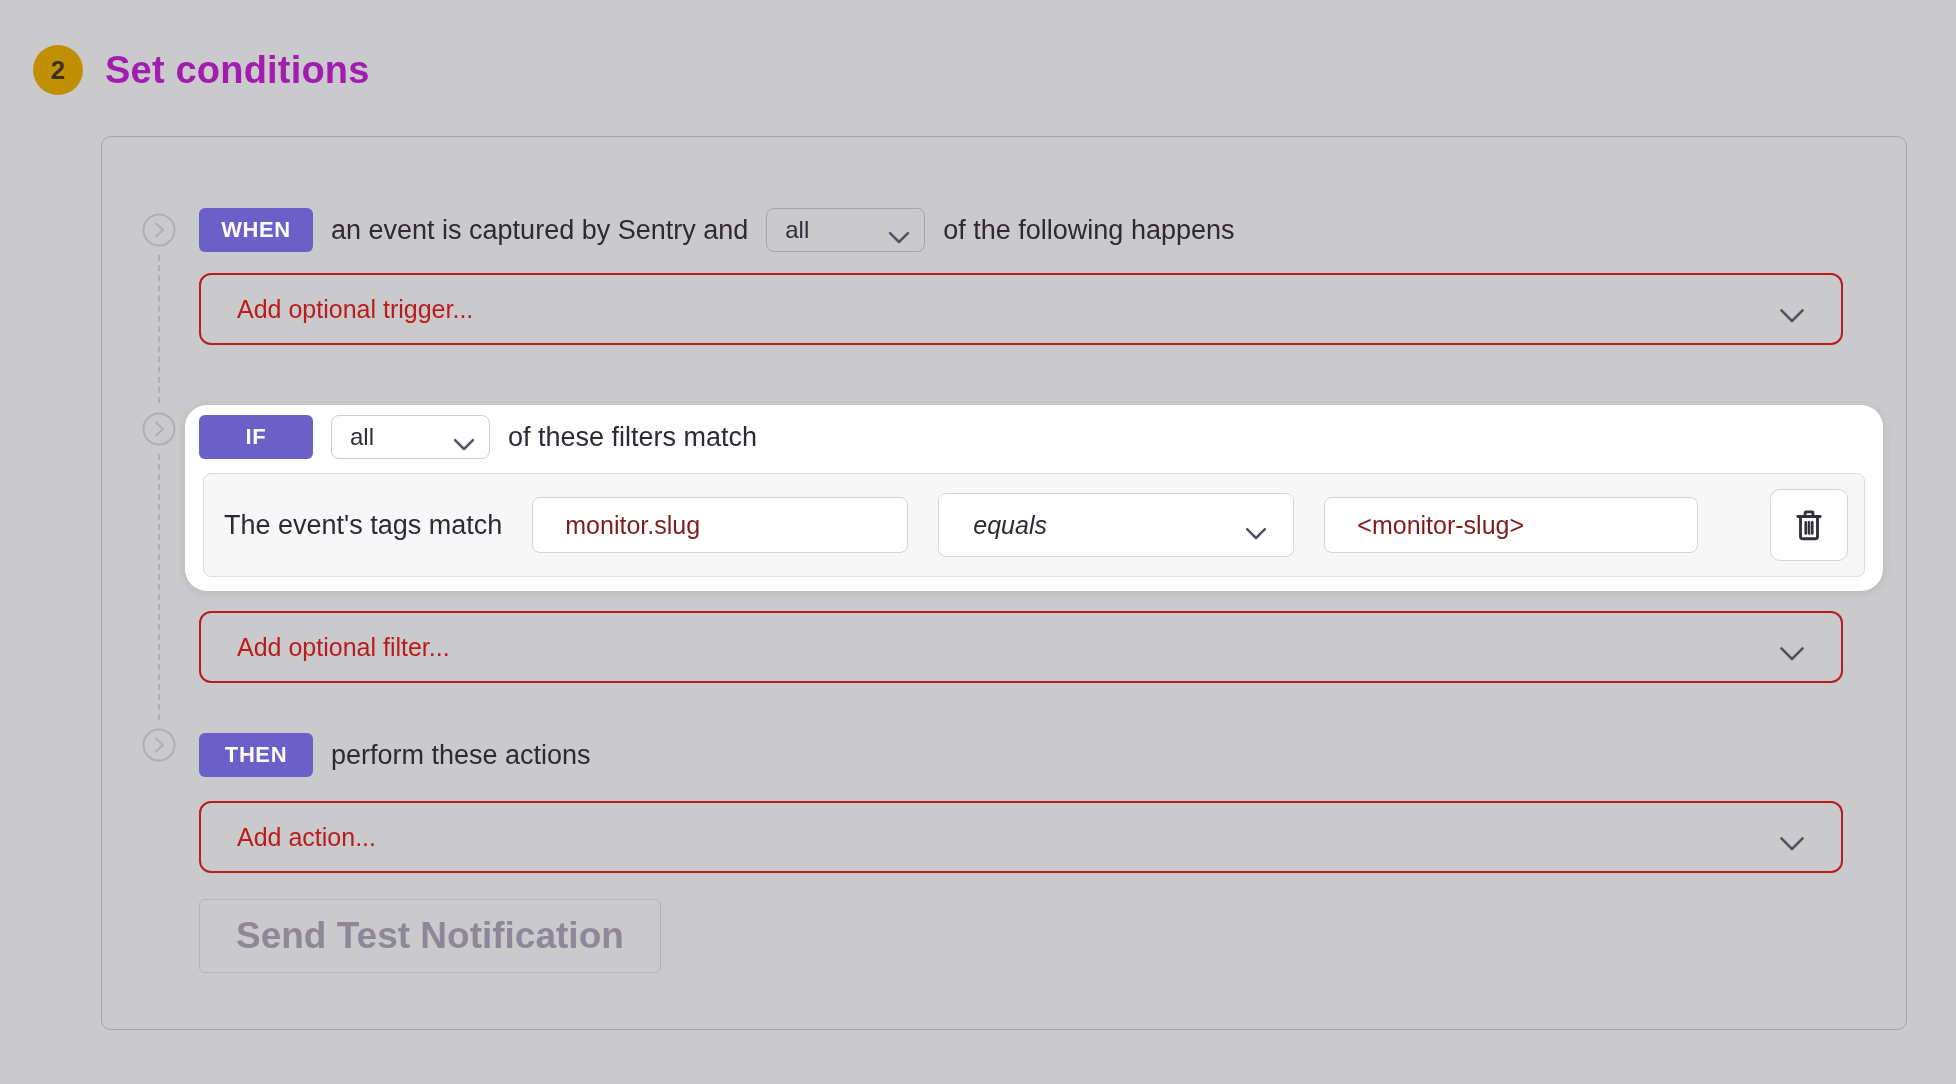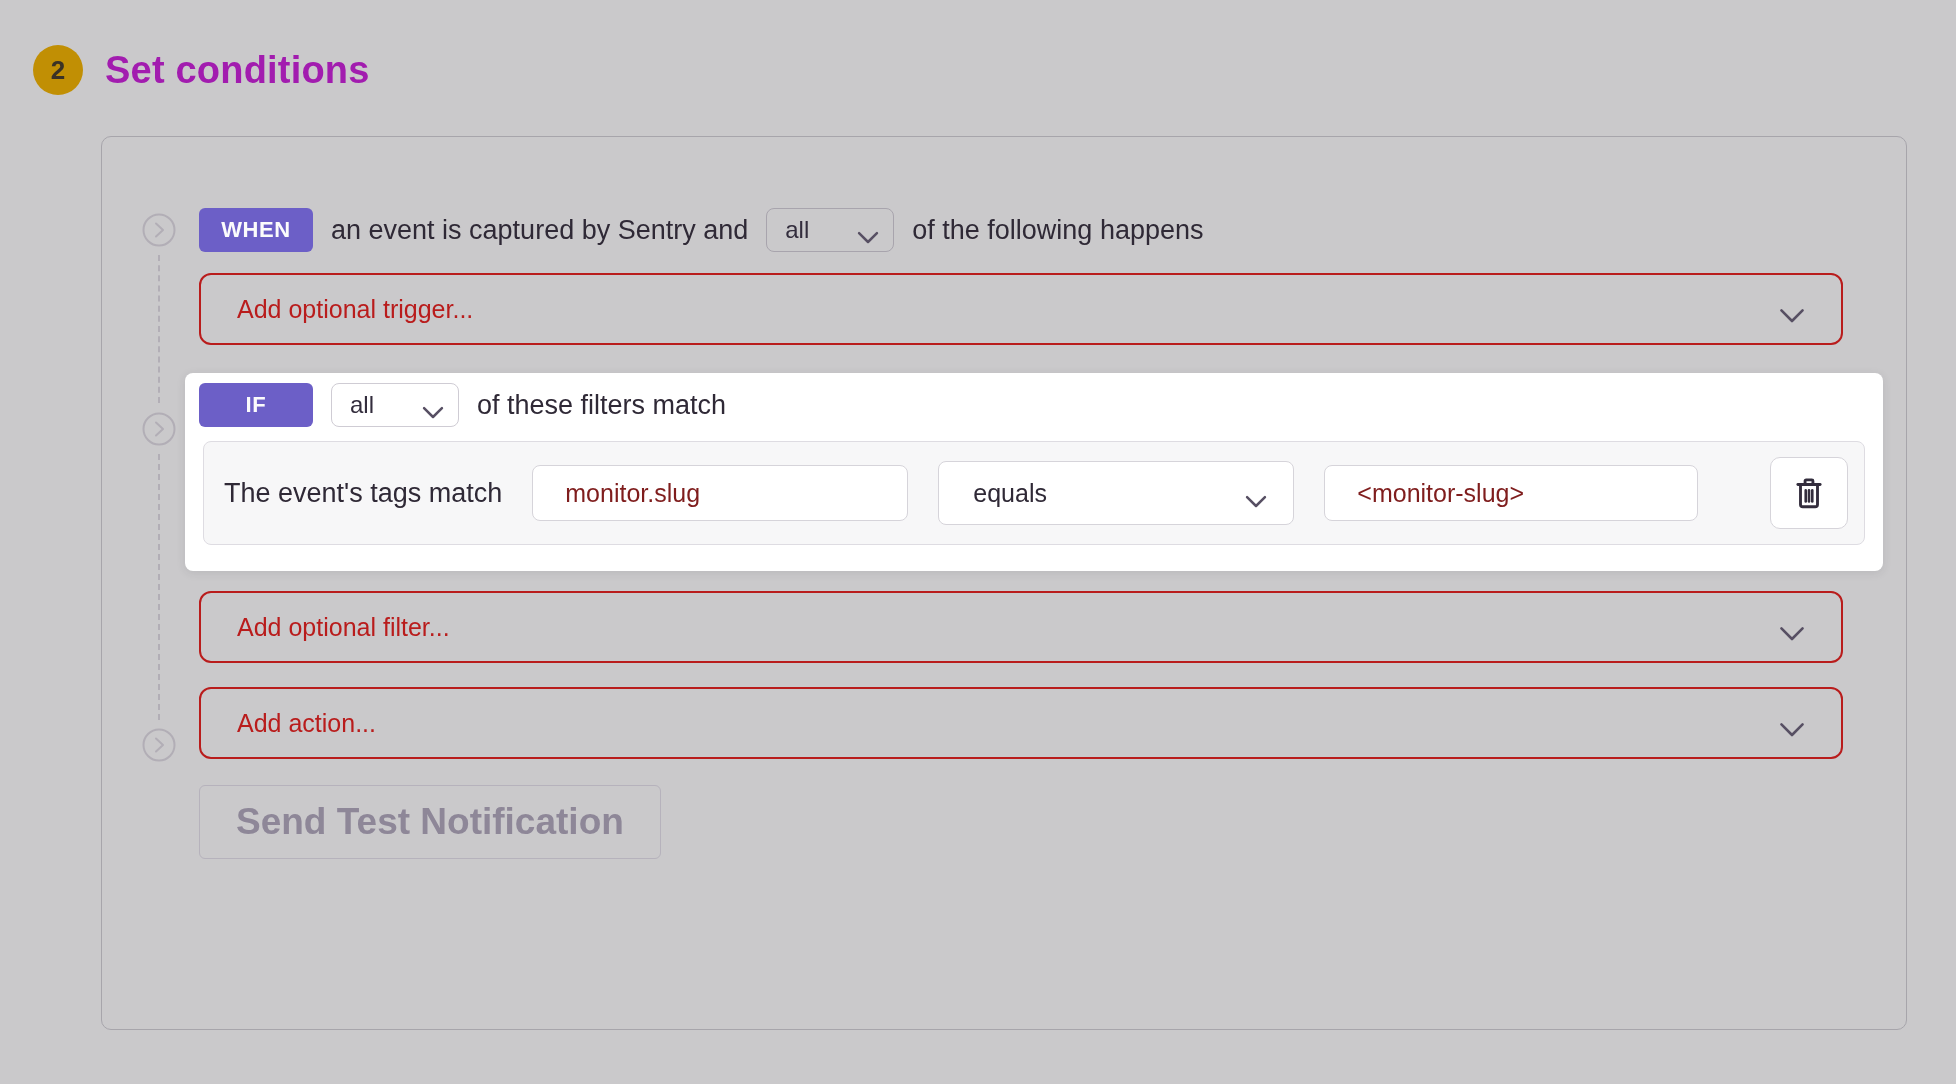--- a/index.html
+++ b/index.html
@@ -31,7 +31,7 @@
     font-size:22px;font-weight:700;letter-spacing:.6px;box-sizing:border-box;padding:0 14px;
   }
   .select-sm{
-    width:128px;height:44px;border:1.5px solid #a8a4ad;border-radius:8px;box-sizing:border-box;
+    width:159px;height:44px;border:1.5px solid #a8a4ad;border-radius:8px;box-sizing:border-box;
     display:flex;align-items:center;justify-content:space-between;padding:0 14px 0 18px;
     font-size:24px;font-weight:400;color:#332d3d;cursor:pointer;background:transparent;
   }

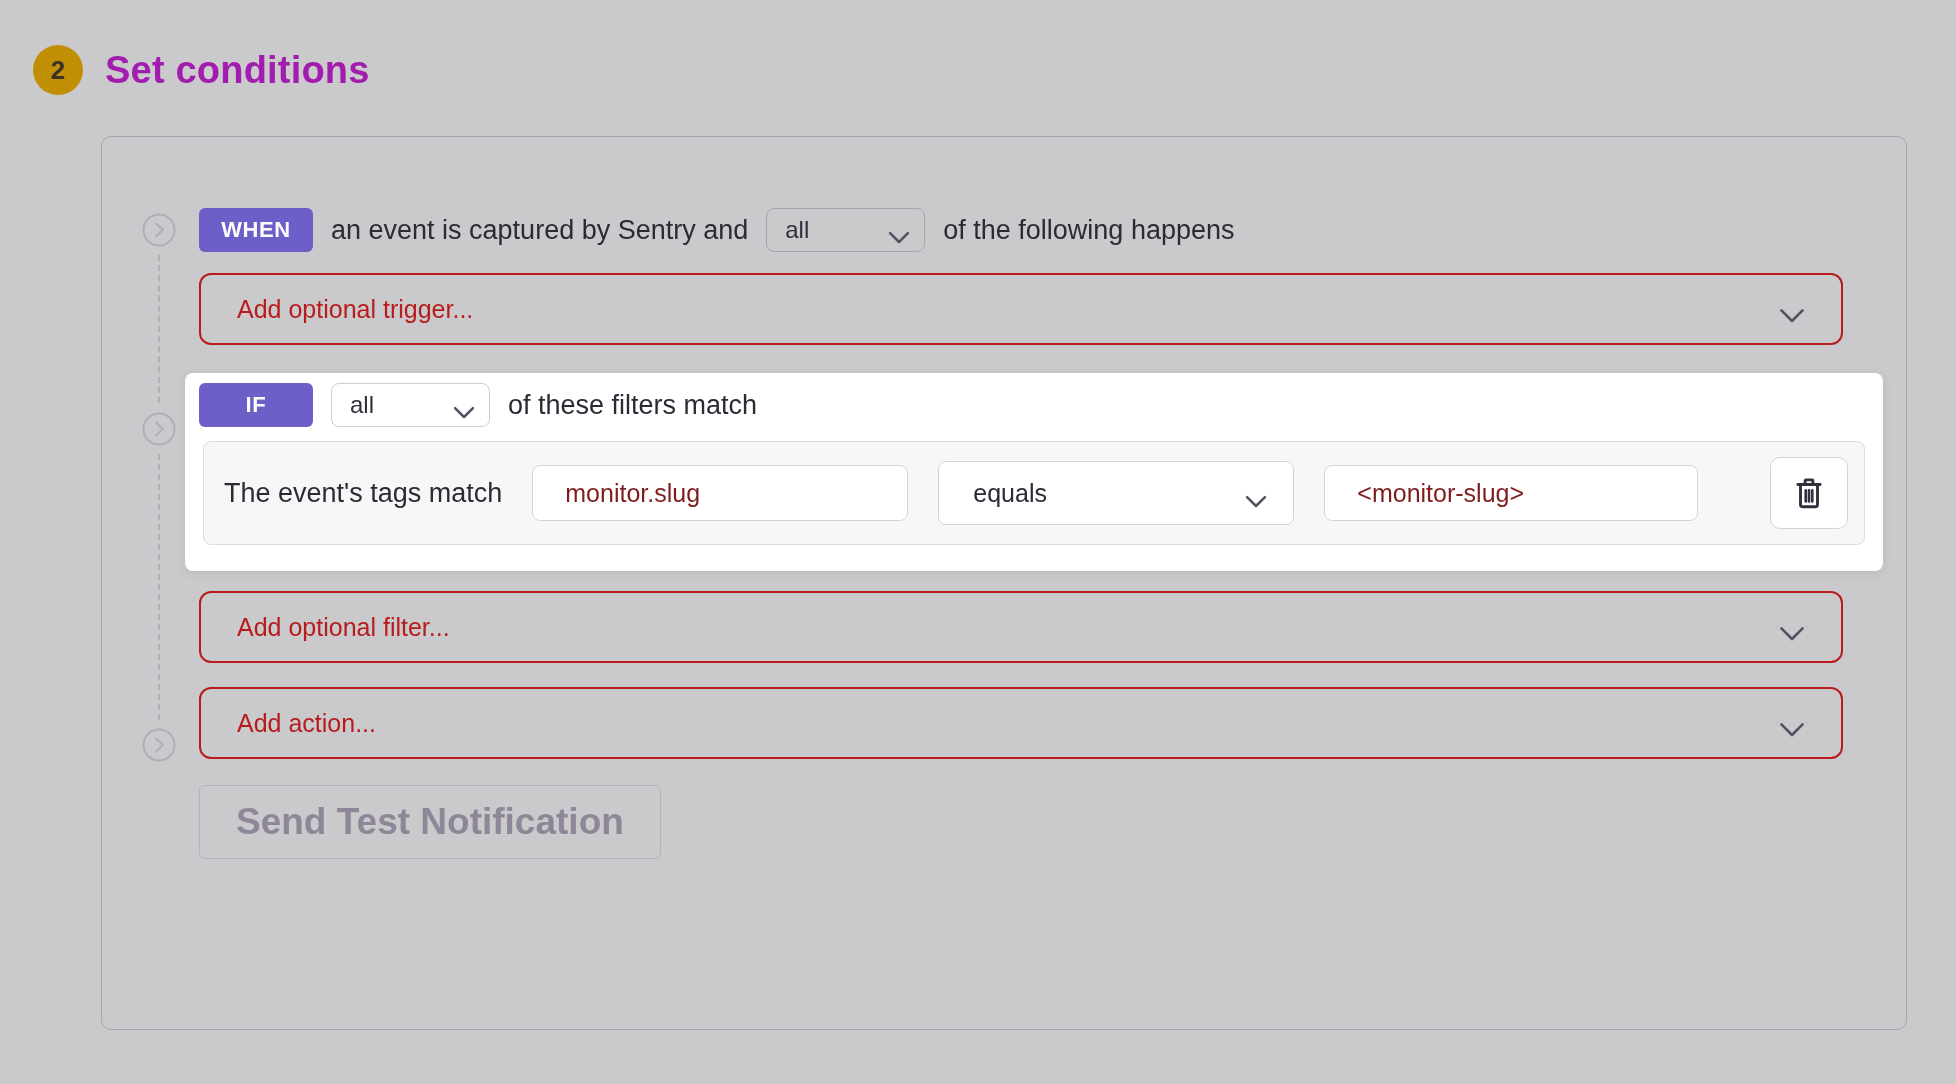--- a/index.html
+++ b/index.html
@@ -45,8 +45,8 @@
   }
   
   .if-card{
-    margin:28px -40px 0 -14px;background:#ffffff;border-radius:8px;
-    padding:10px 18px 26px 14px;box-shadow:0 2px 10px rgba(40,35,50,.10);
+    margin:60px -40px 0 -14px;background:#ffffff;border-radius:22px;
+    padding:10px 18px 14px 14px;box-shadow:0 2px 10px rgba(40,35,50,.10);
   }
   .filter-box{
     margin-top:14px;margin-left:4px;height:104px;background:#f7f7f8;border:1px solid #dedce2;

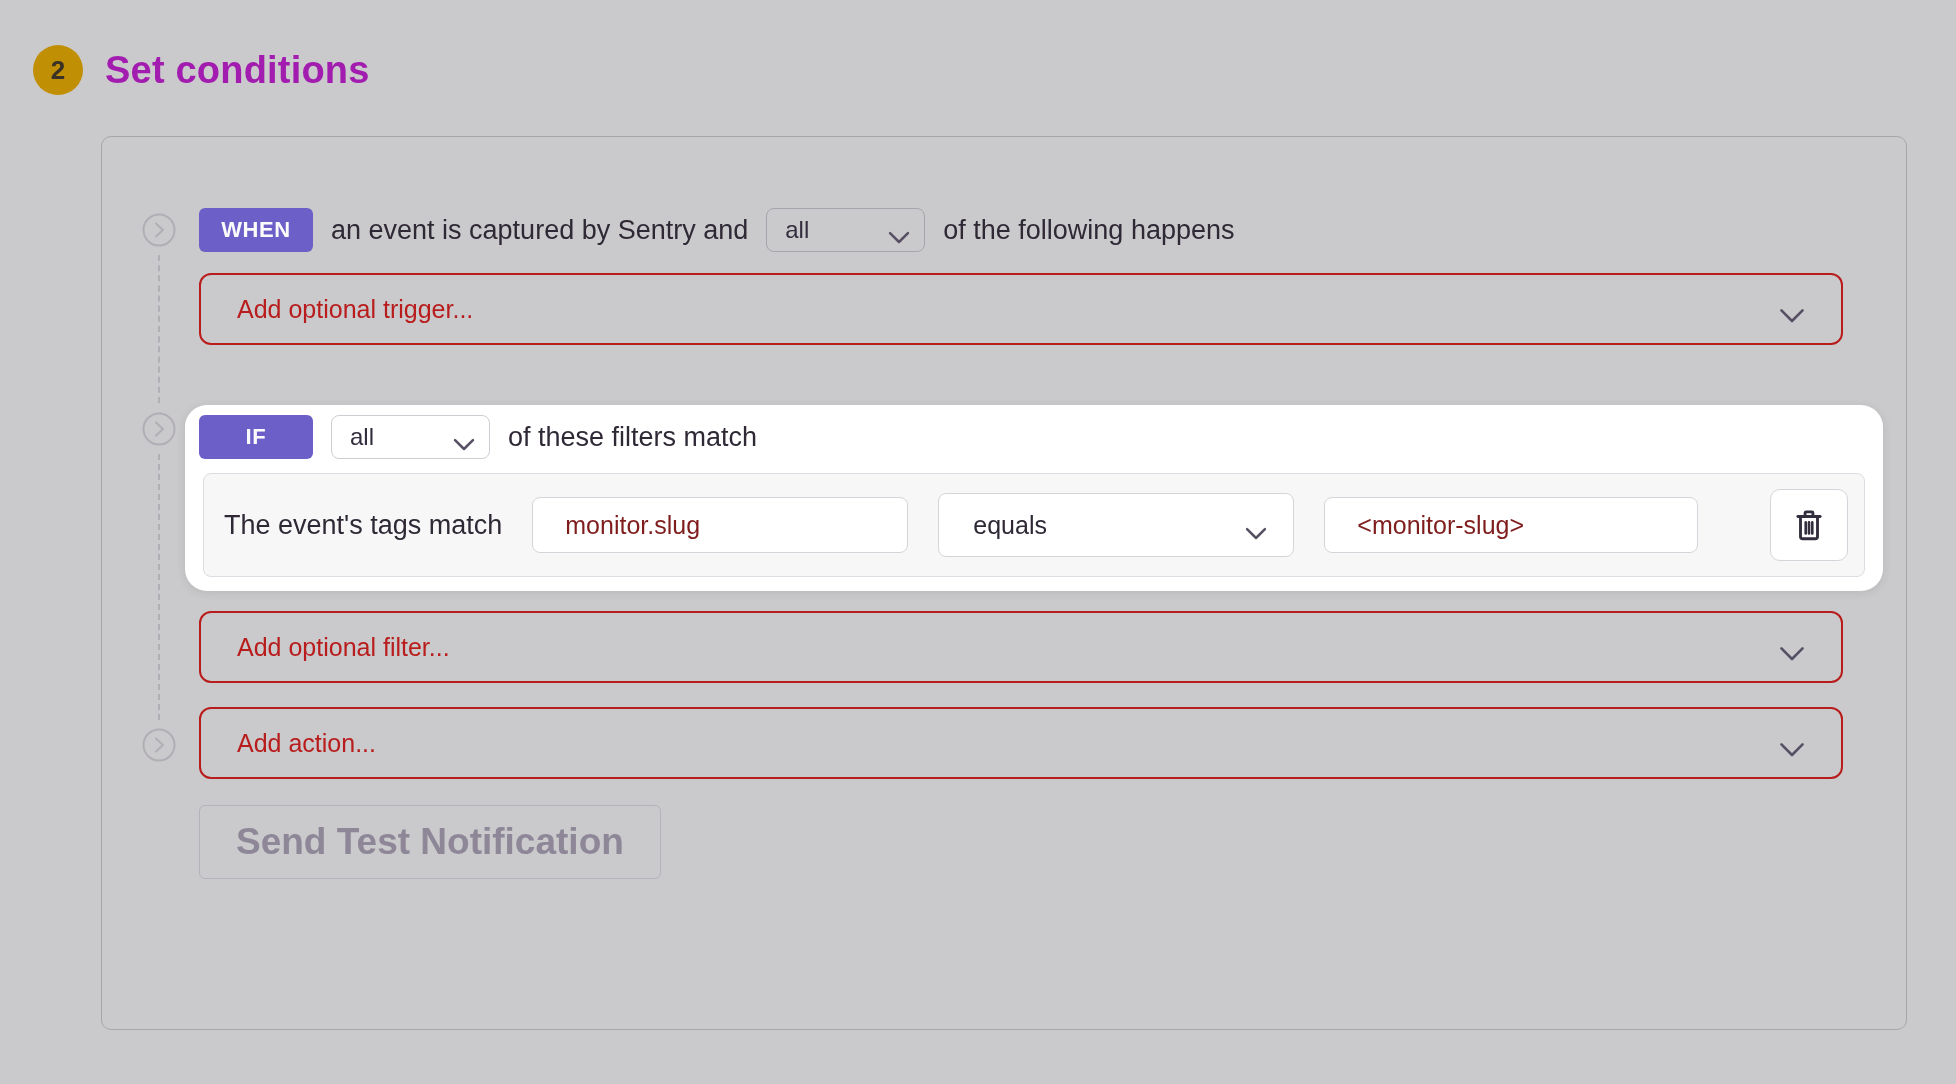--- a/index.html
+++ b/index.html
@@ -62,7 +62,7 @@
   .filter-select{
     width:356px;height:64px;border:1px solid #d6d4da;border-radius:8px;background:#fff;box-sizing:border-box;
     display:flex;align-items:center;justify-content:space-between;padding:0 26px 0 34px;
-    font-size:25px;color:#2f2936;cursor:pointer;
+    font-size:25px;color:#2f2936;cursor:pointer;font-style:italic;
   }
   .trash-btn{
     margin-left:auto;width:78px;height:72px;border:1px solid #d6d4da;border-radius:10px;background:#fff;

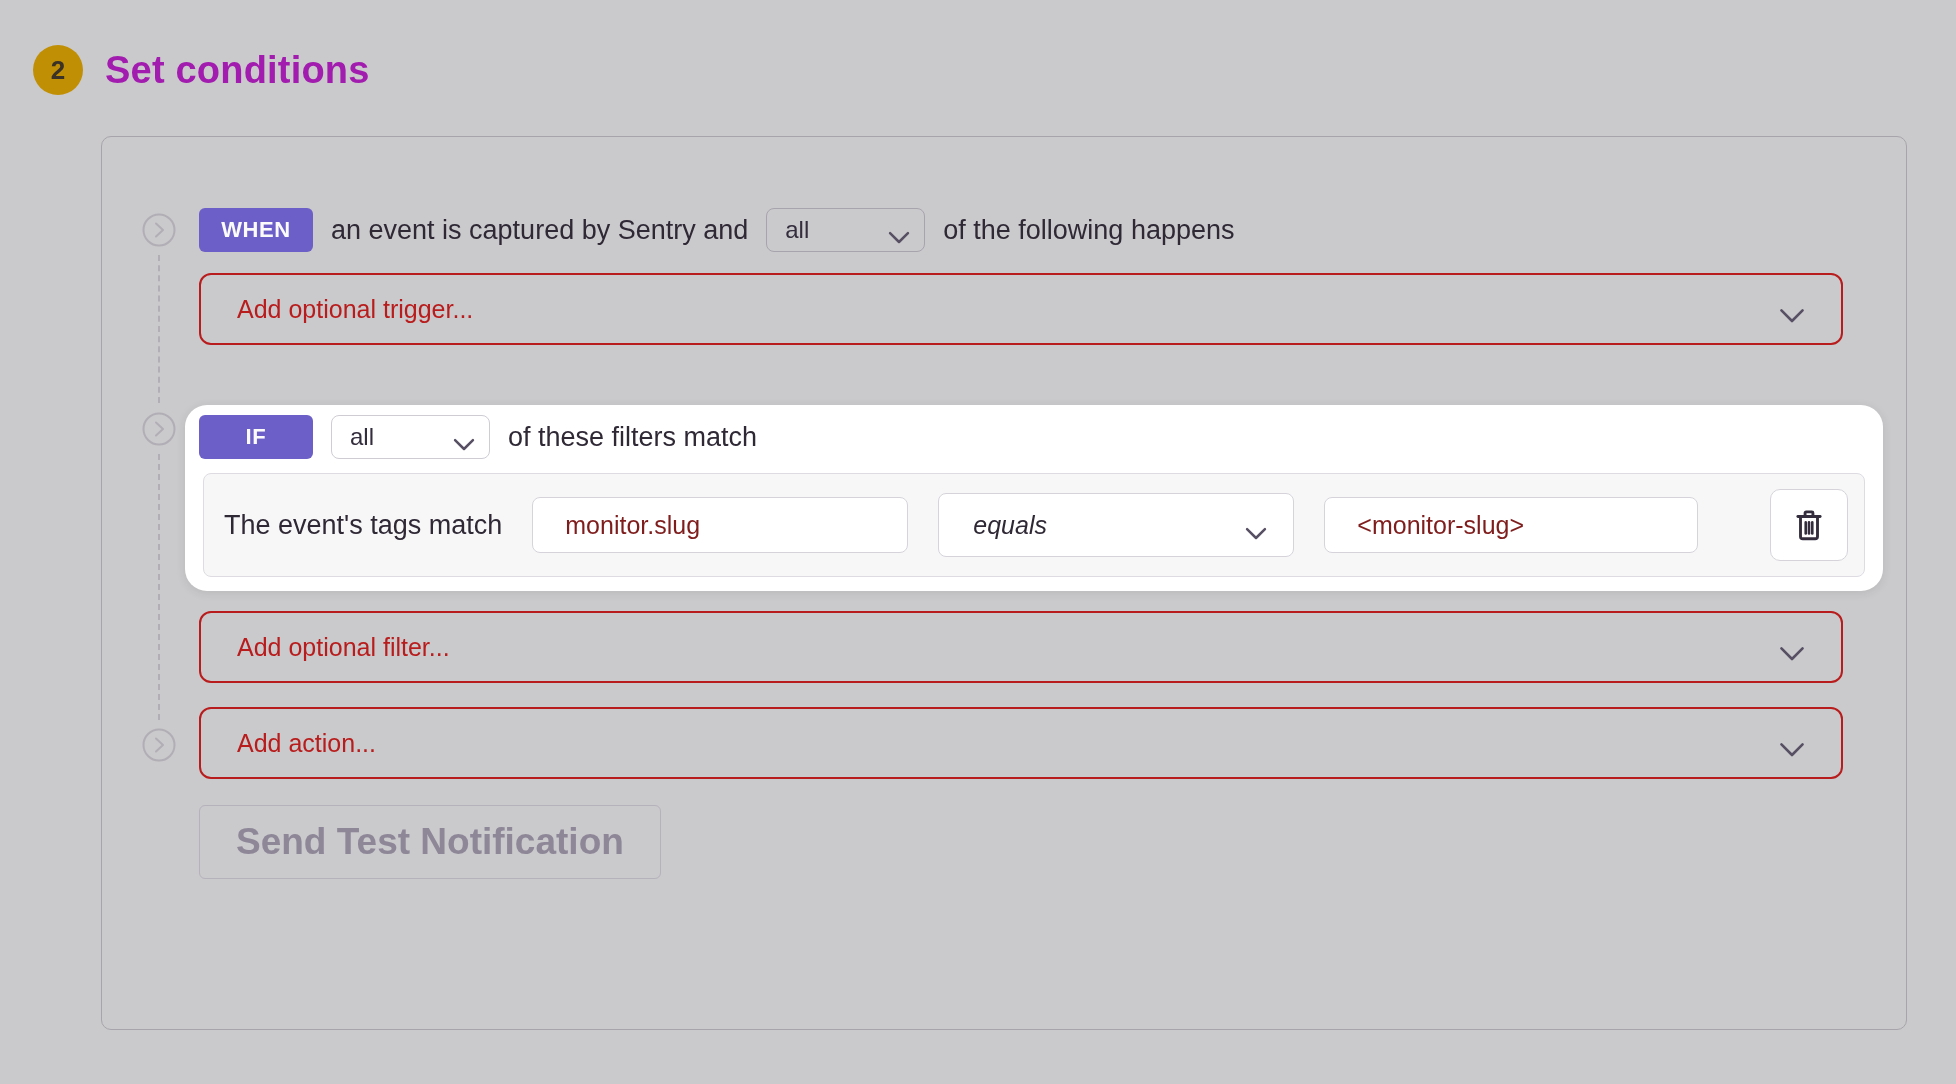--- a/index.html
+++ b/index.html
@@ -191,6 +191,10 @@
       </div>
 
       
+      <div class="cond-row mt50">
+        <span class="badge">THEN</span>
+        <span>perform these actions</span>
+      </div>
 
       
       <div class="select-row mt24">

